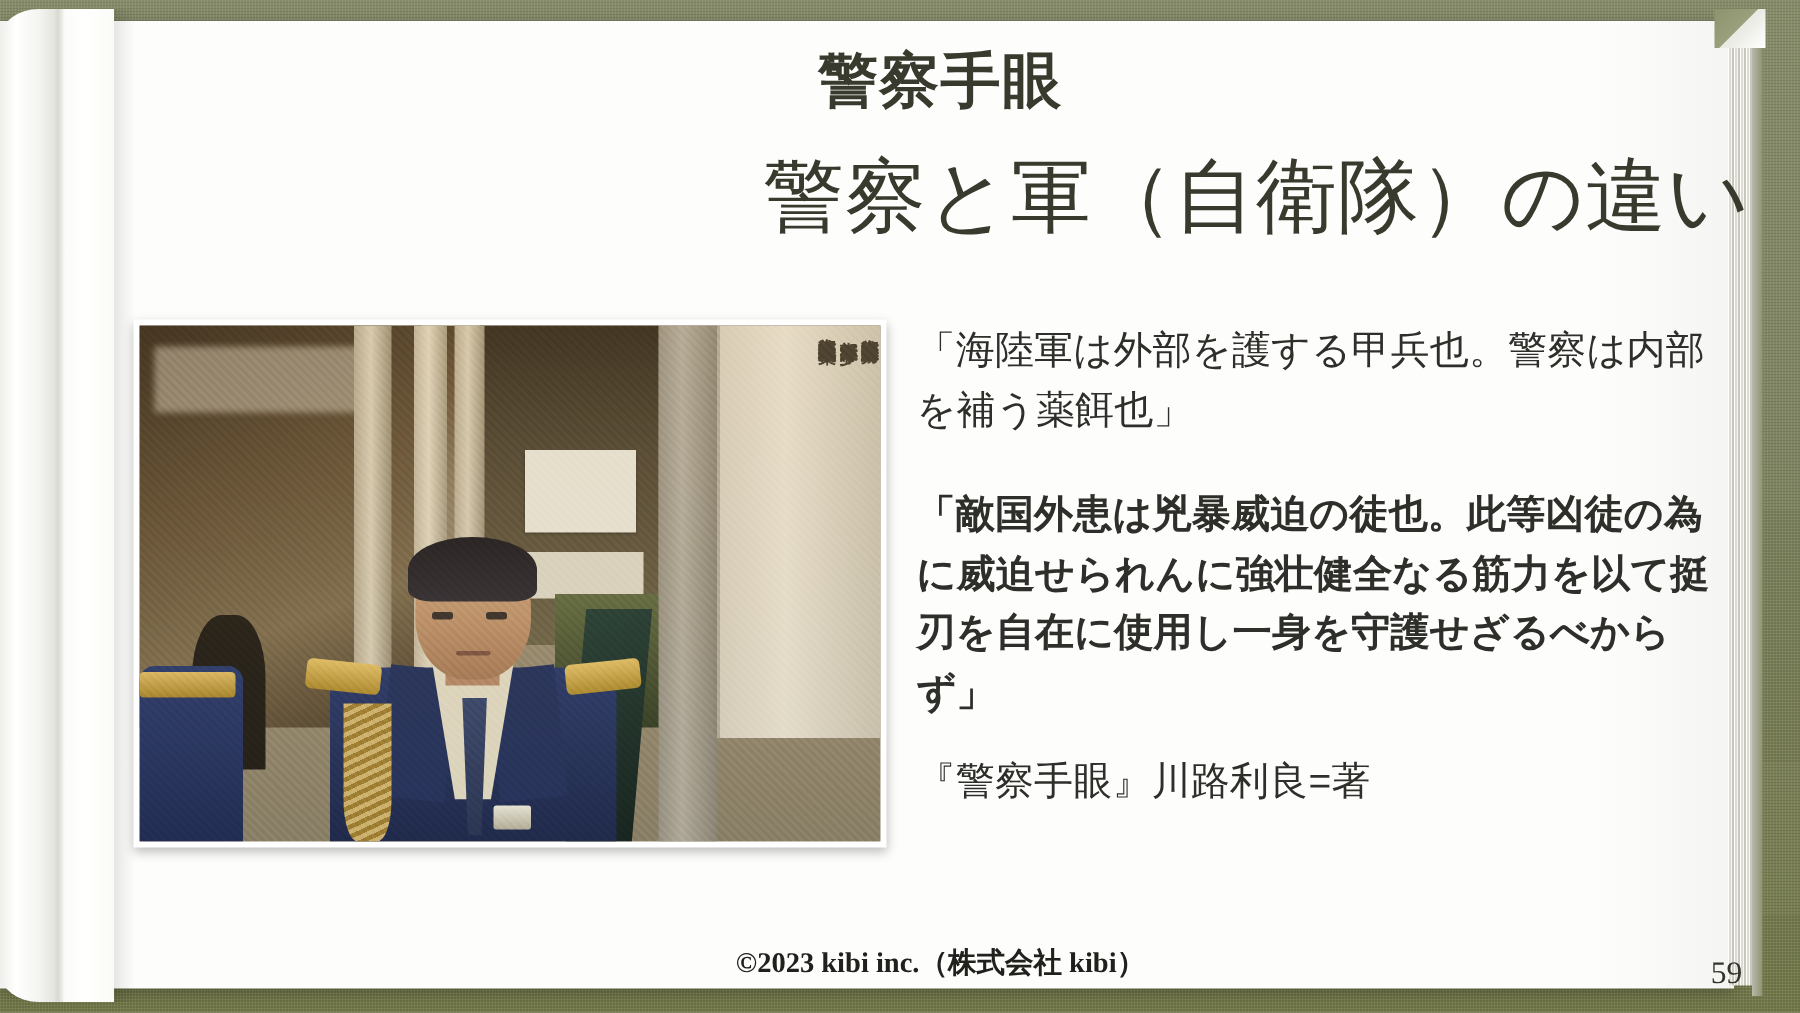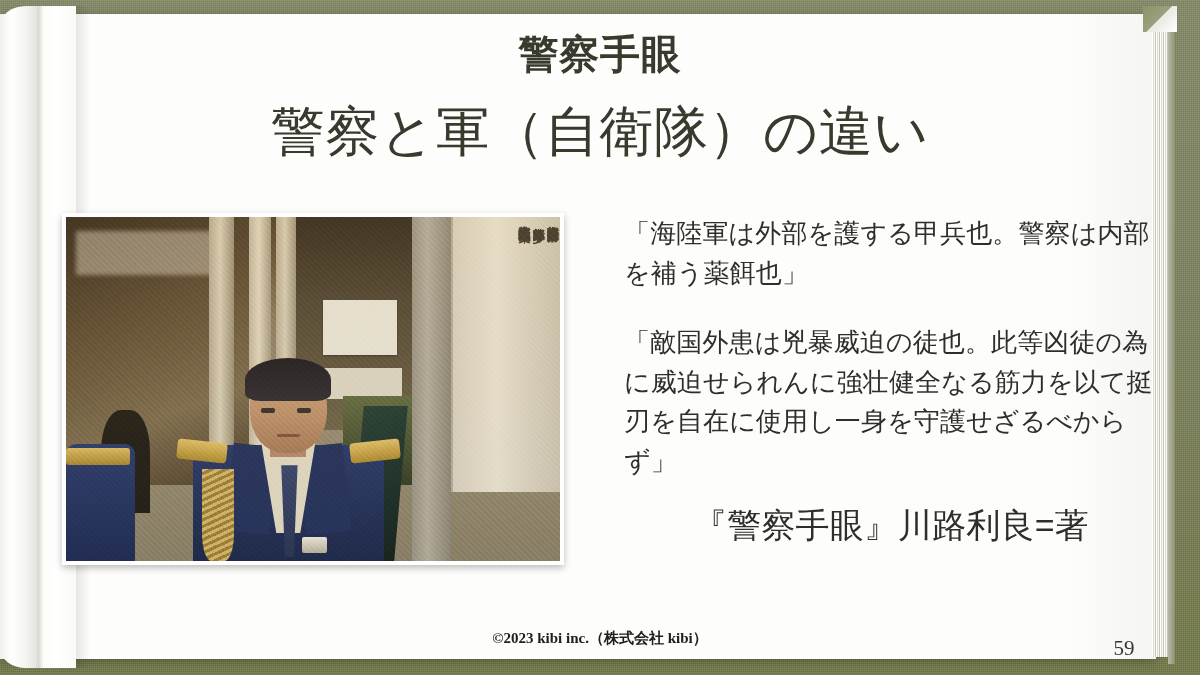--- a/index.html
+++ b/index.html
@@ -121,7 +121,7 @@
   
   .slide {
     position: absolute;
-    left: 60px;
+    left: 87px;
     top: 14px;
     width: 1080px;
     height: 572px;

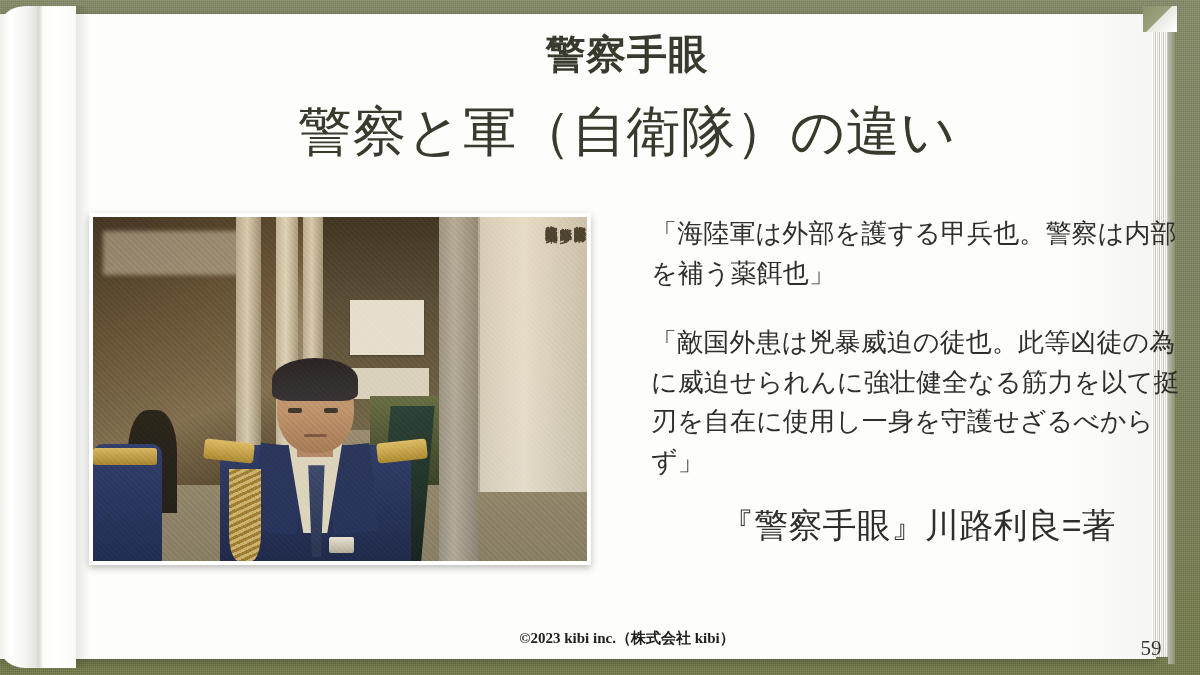--- a/index.html
+++ b/index.html
@@ -145,7 +145,7 @@
     left: 0;
     top: 85px;
     width: 1080px;
-    text-align: center;
+    text-align: right;
     font-size: 54px;
     font-weight: 400;
     color: #373a2c;

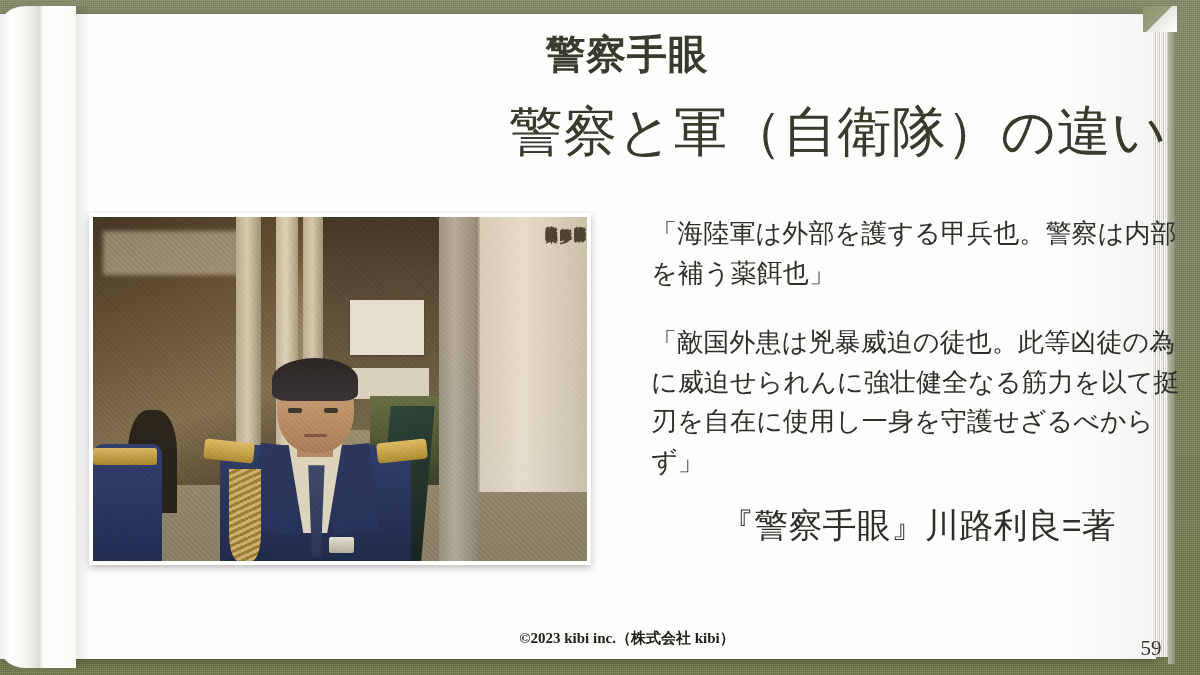--- a/index.html
+++ b/index.html
@@ -368,7 +368,6 @@
     left: 524px;
     top: 200px;
     width: 540px;
-    margin-left: 40px;
   }
   .para {
     font-size: 26px;

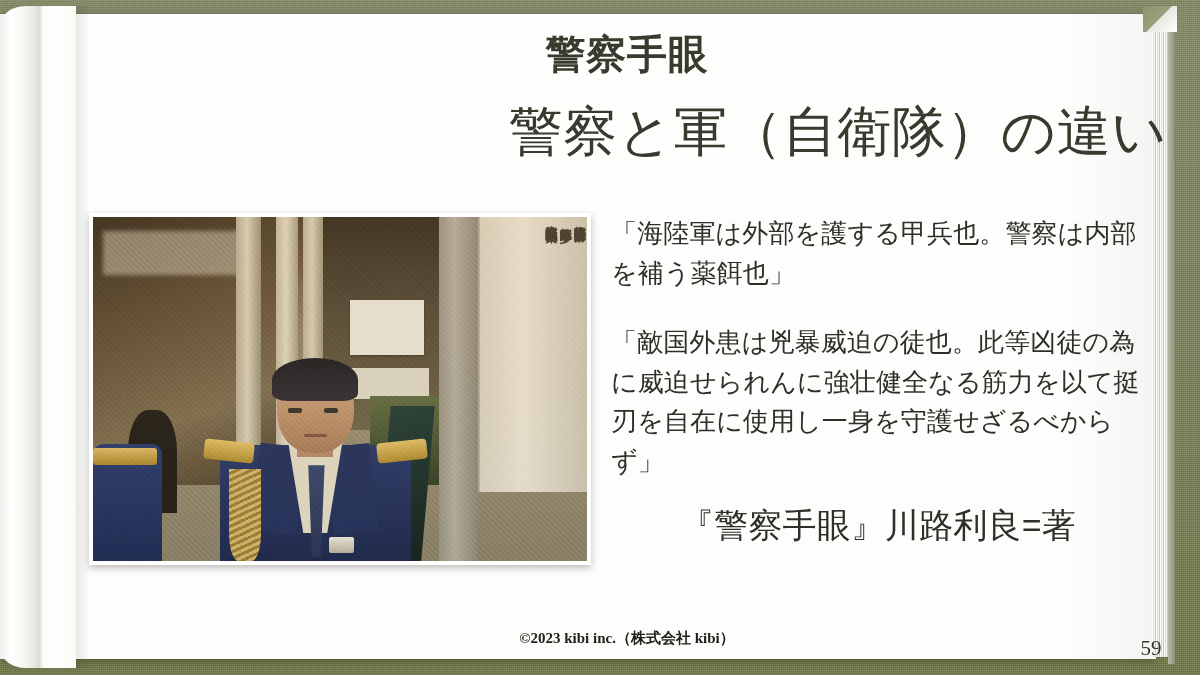--- a/index.html
+++ b/index.html
@@ -377,7 +377,7 @@
     text-align: left;
     letter-spacing: .005em;
   }
-  .para.p2 { margin-bottom: 22px; }
+  .para.p2 { margin-bottom: 22px; font-weight: bold; }
   .attribution {
     font-size: 34px;
     color: #2e2e2a;

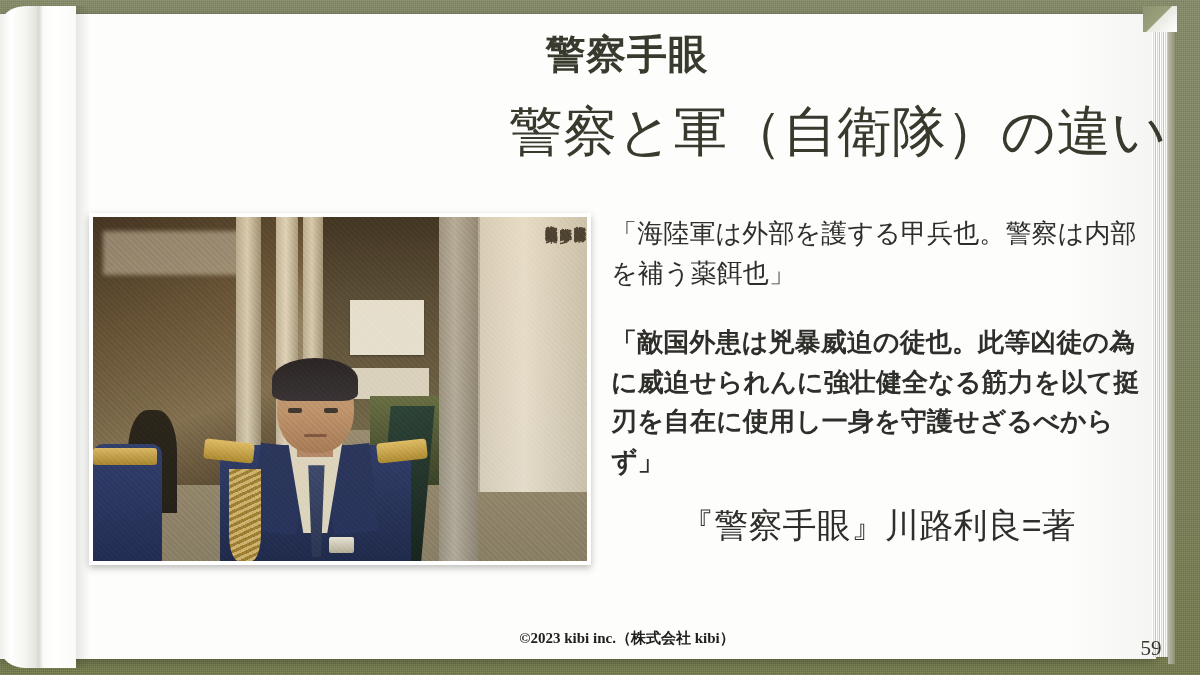--- a/index.html
+++ b/index.html
@@ -379,9 +379,9 @@
   }
   .para.p2 { margin-bottom: 22px; font-weight: bold; }
   .attribution {
-    font-size: 34px;
+    font-size: 26px;
     color: #2e2e2a;
-    text-align: center;
+    text-align: left;
     padding-right: 6px;
     letter-spacing: .005em;
   }

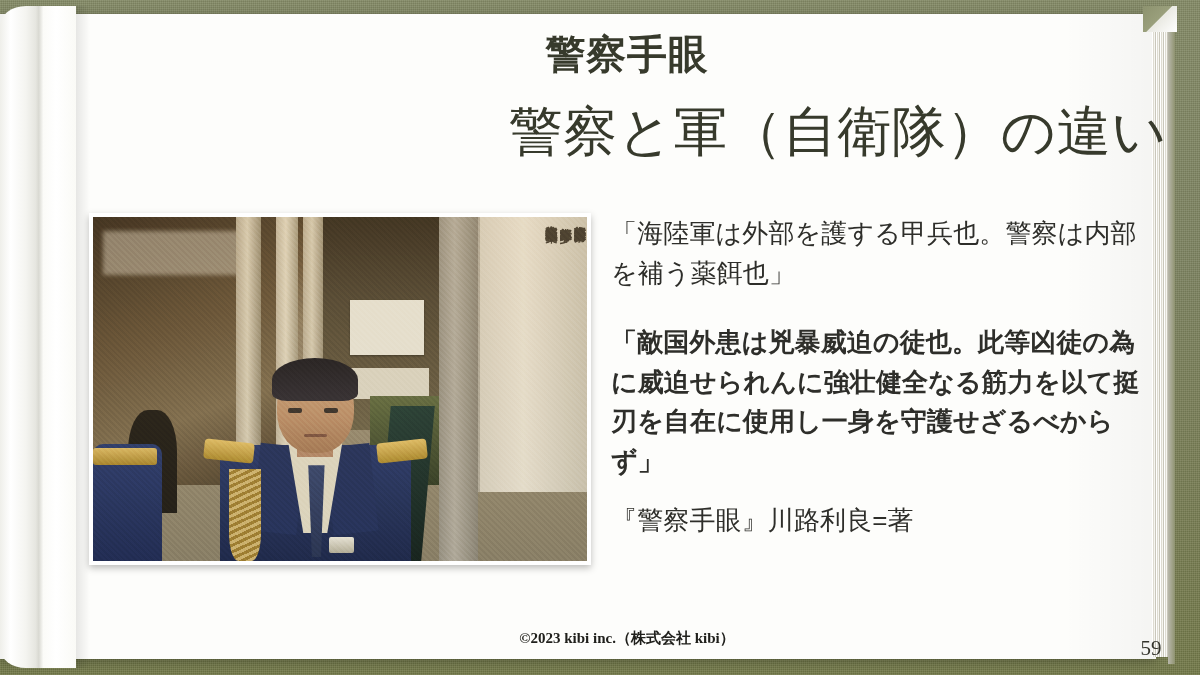--- a/index.html
+++ b/index.html
@@ -395,7 +395,7 @@
     text-align: center;
     font-family: "Liberation Serif", "DejaVu Serif", serif;
     font-weight: 700;
-    font-size: 15px;
+    font-size: 19px;
     color: #20201c;
   }
   .page-number {

